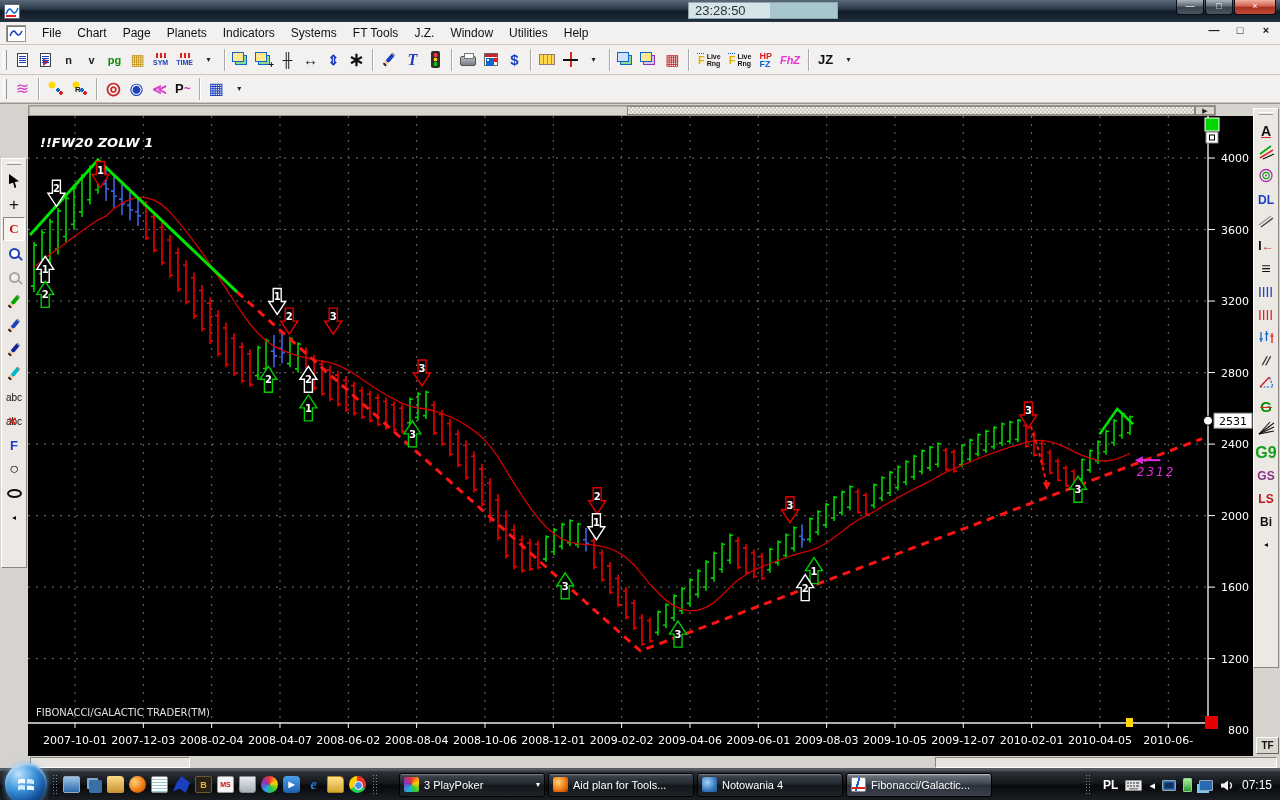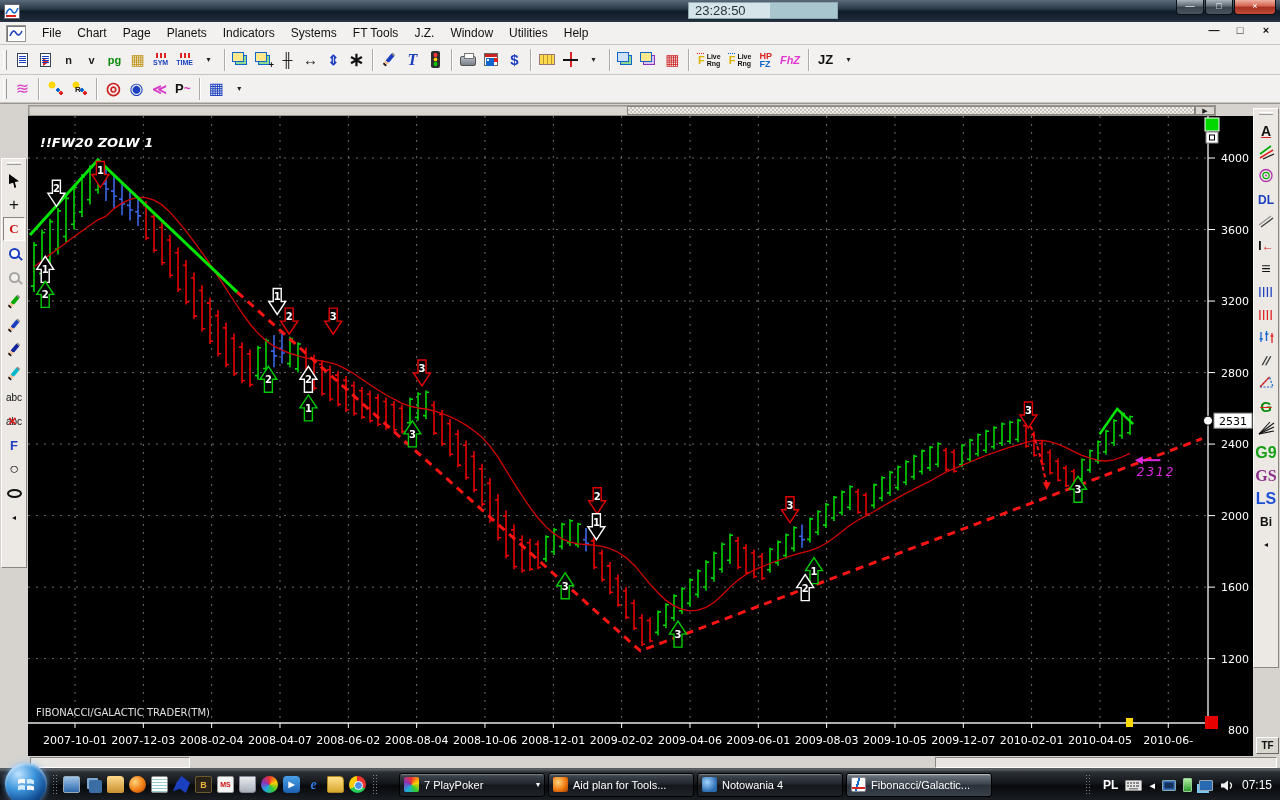--- a/index.html
+++ b/index.html
@@ -796,7 +796,7 @@
           <span style="color: rgb(23, 160, 23); font-weight: bold; font-size: 16px;">G9</span>
         </span>
         <span class="vti rt">
-          <span style="color: rgb(139, 47, 139); font-weight: bold; font-size: 16px; font-family: Liberation Serif, serif;">GS</span>
+          <span style="color: rgb(139, 47, 139); font-weight: bold; font-size: 12px;">GS</span>
         </span>
         <span class="vti rt">
           <span style="color: #1d4ed8; font-weight: bold; font-size: 16px;">LS</span>

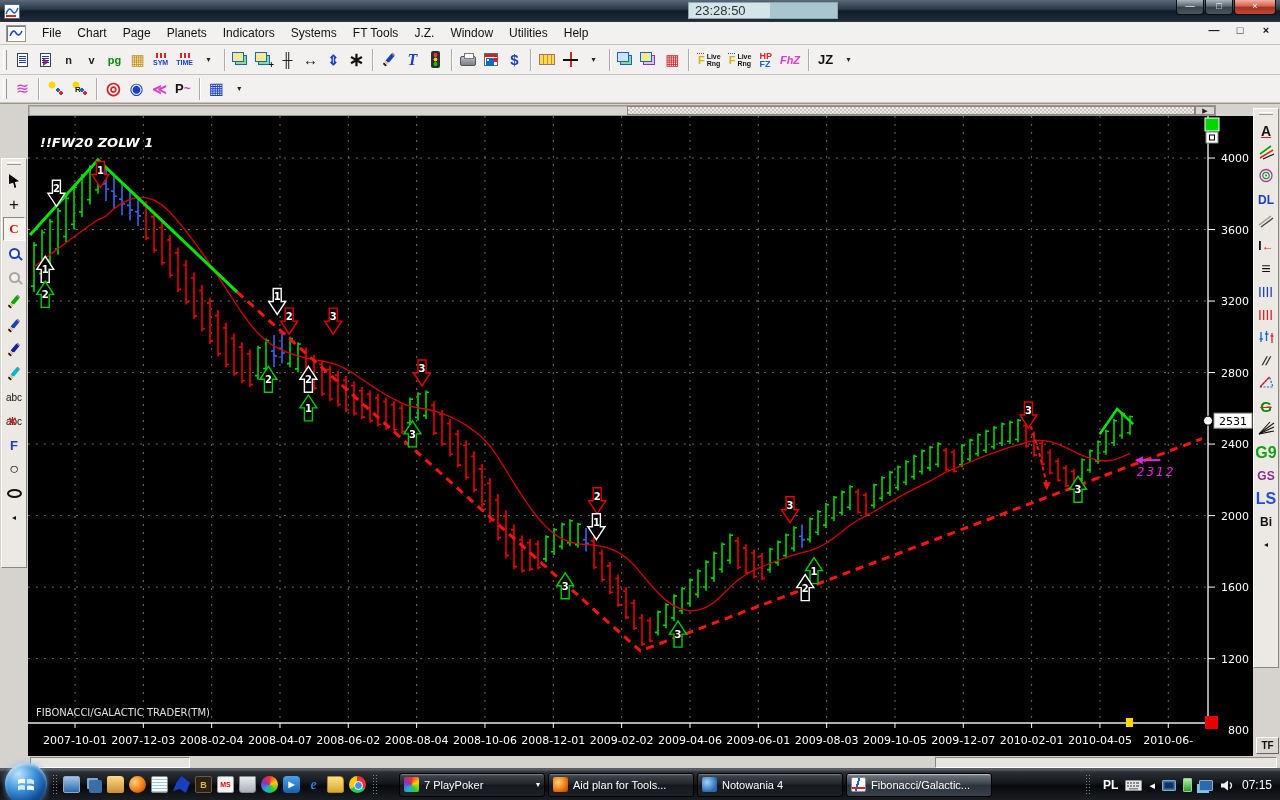--- a/index.html
+++ b/index.html
@@ -799,7 +799,7 @@
           <span style="color: rgb(139, 47, 139); font-weight: bold; font-size: 12px;">GS</span>
         </span>
         <span class="vti rt">
-          <span style="color: #1d4ed8; font-weight: bold; font-size: 16px;">LS</span>
+          <span style="color: #b91c1c; font-weight: bold; font-size: 12px;">LS</span>
         </span>
         <span class="vti rt">
           <span style="color: rgb(17, 17, 17); font-weight: bold; font-size: 12px;">Bi</span>

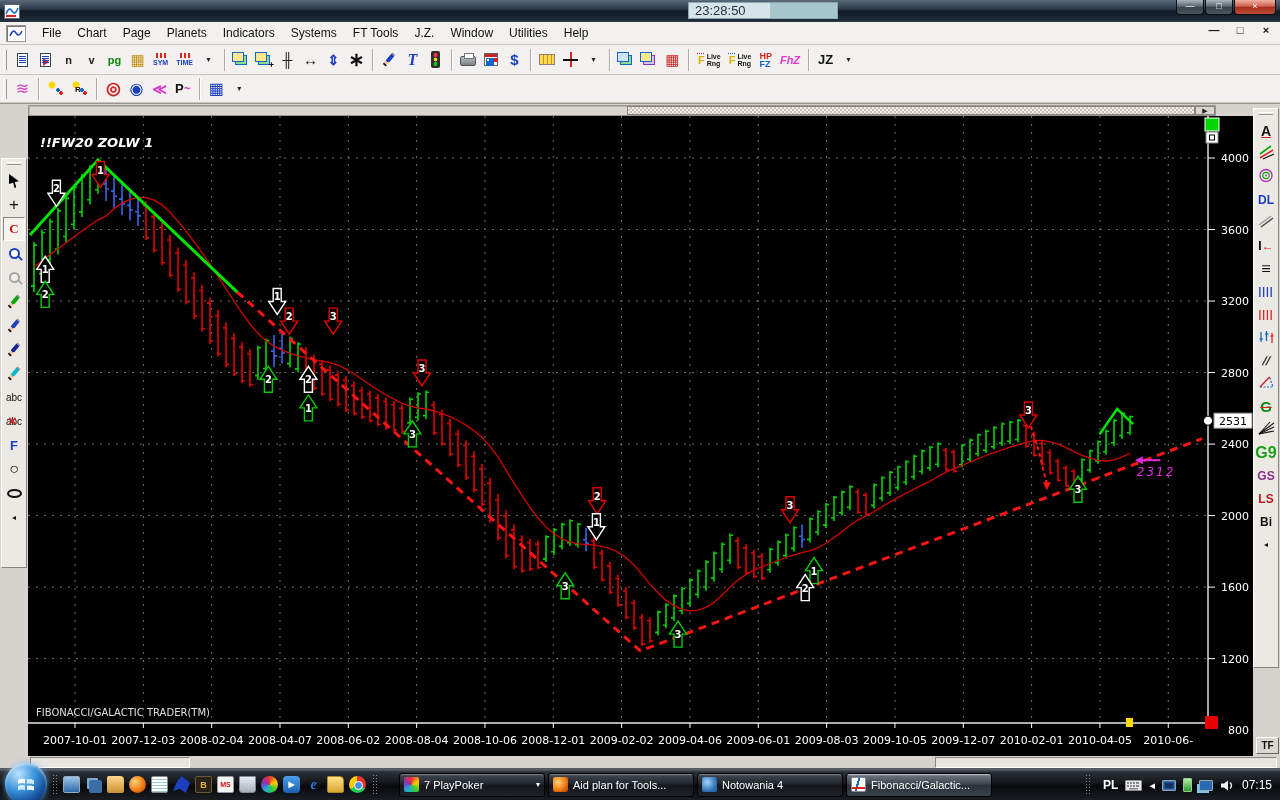--- a/index.html
+++ b/index.html
@@ -847,7 +847,7 @@
     <div id="taskwins">
         <div class="twin">
           <span class="wicon wi-poker"></span>
-          <span class="cap">7 PlayPoker</span>
+          <span class="cap">3 PlayPoker</span>
           <span class="drop">▾</span>
         </div>
         <div class="twin">

